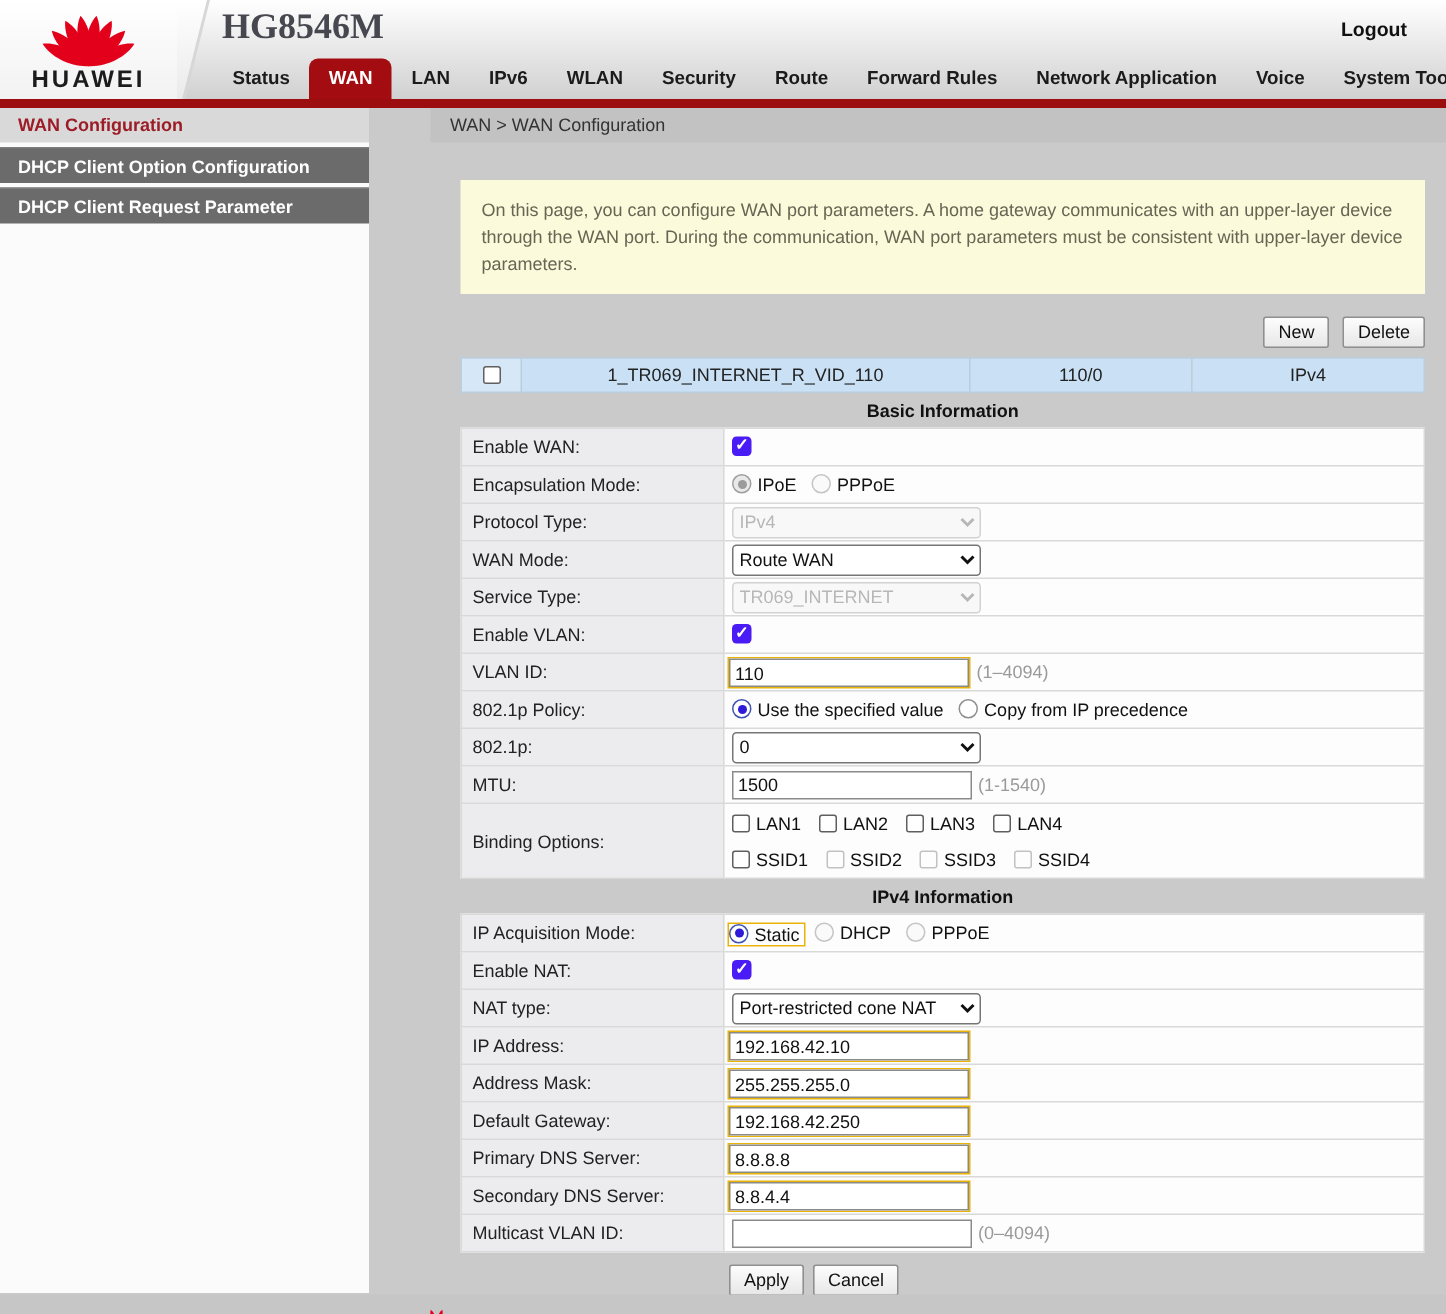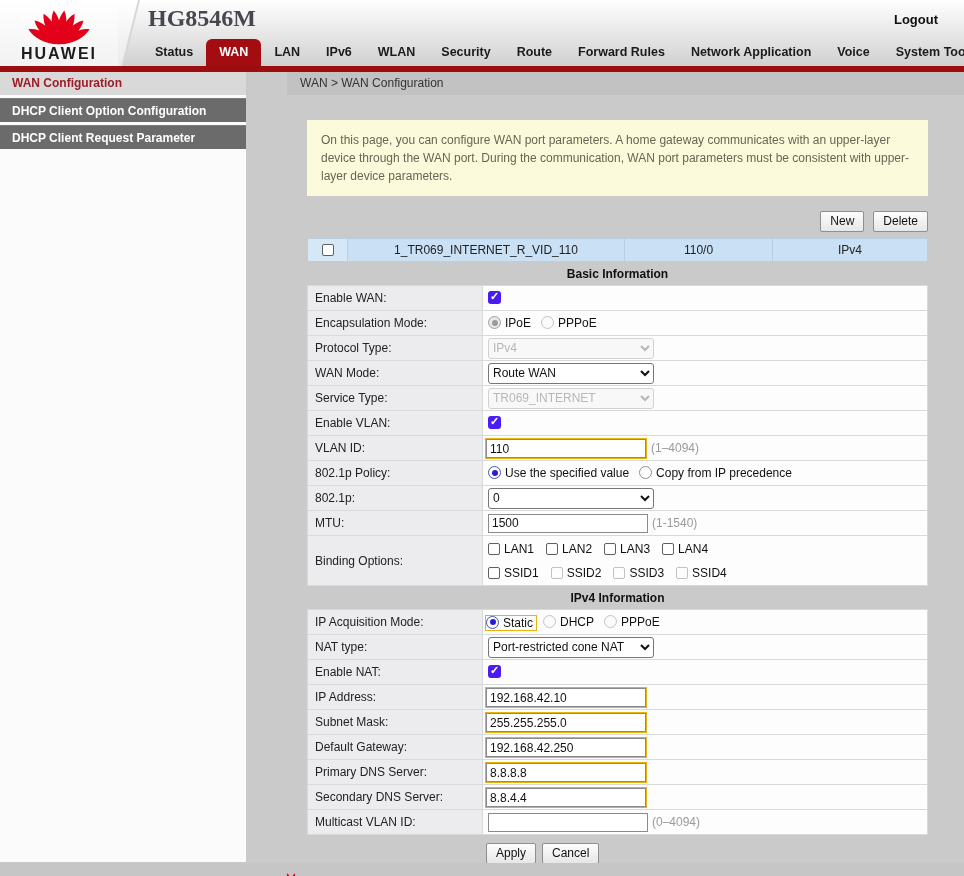--- a/index.html
+++ b/index.html
@@ -35,7 +35,7 @@
   .side-item.active { background:#d9d9d9; color:#9c1c27; border-top:none; height:23px; line-height:23px; }
   .content { flex:1; background:#cacaca;margin-left:41px; }
   .crumb { height:23px; line-height:23px; background:#c2c2c2; padding-left:13px; color:#333333; }
-  .content-inner { padding:25px 36px 0 20px; }
+  .content-inner { padding:25px 14px 0 20px; }
 
   
   .notice { background:#fbfada; padding:11px 14px; color:#666655; line-height:1.5; }

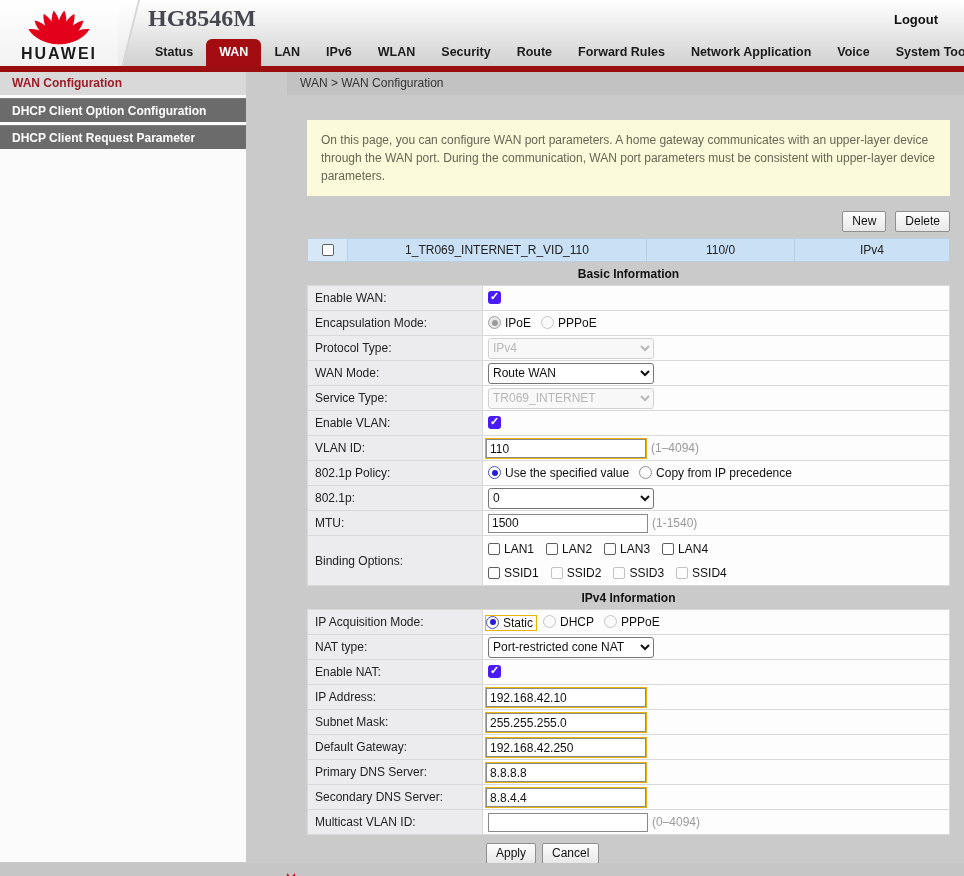--- a/index.html
+++ b/index.html
@@ -252,14 +252,14 @@
           </td>
         </tr>
         <tr>
-          <td class="lbl">NAT type:</td>
-          <td class="val">
-            <select class="sel"><option>Port-restricted cone NAT</option></select>
-          </td>
-        </tr>
-        <tr>
           <td class="lbl">Enable NAT:</td>
           <td class="val"><span class="cb on"></span></td>
+        </tr>
+        <tr>
+          <td class="lbl">NAT type:</td>
+          <td class="val">
+            <select class="sel"><option>Port-restricted cone NAT</option></select>
+          </td>
         </tr>
         <tr>
           <td class="lbl">IP Address:</td>

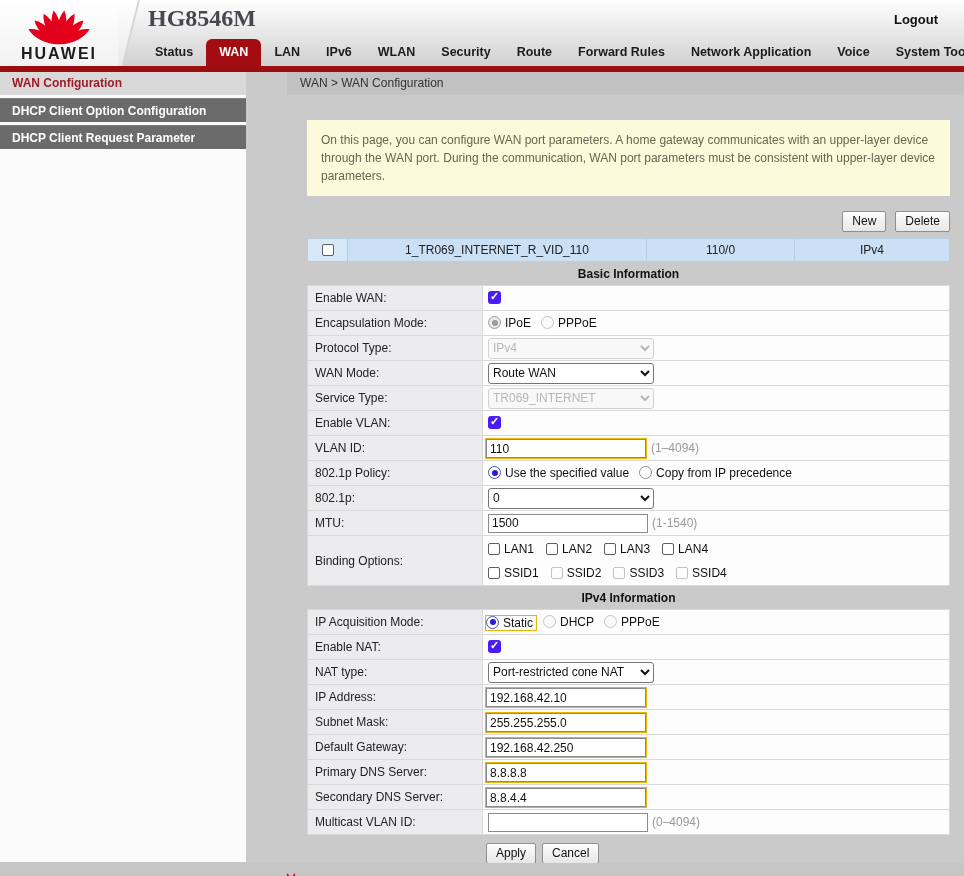--- a/index.html
+++ b/index.html
@@ -266,7 +266,7 @@
           <td class="val"><span class="hl"><input class="txt" value="192.168.42.10" style=""></span></td>
         </tr>
         <tr>
-          <td class="lbl">Subnet Mask:</td>
+          <td class="lbl">Address Mask:</td>
           <td class="val"><span class="hl"><input class="txt" value="255.255.255.0" style=""></span></td>
         </tr>
         <tr>

